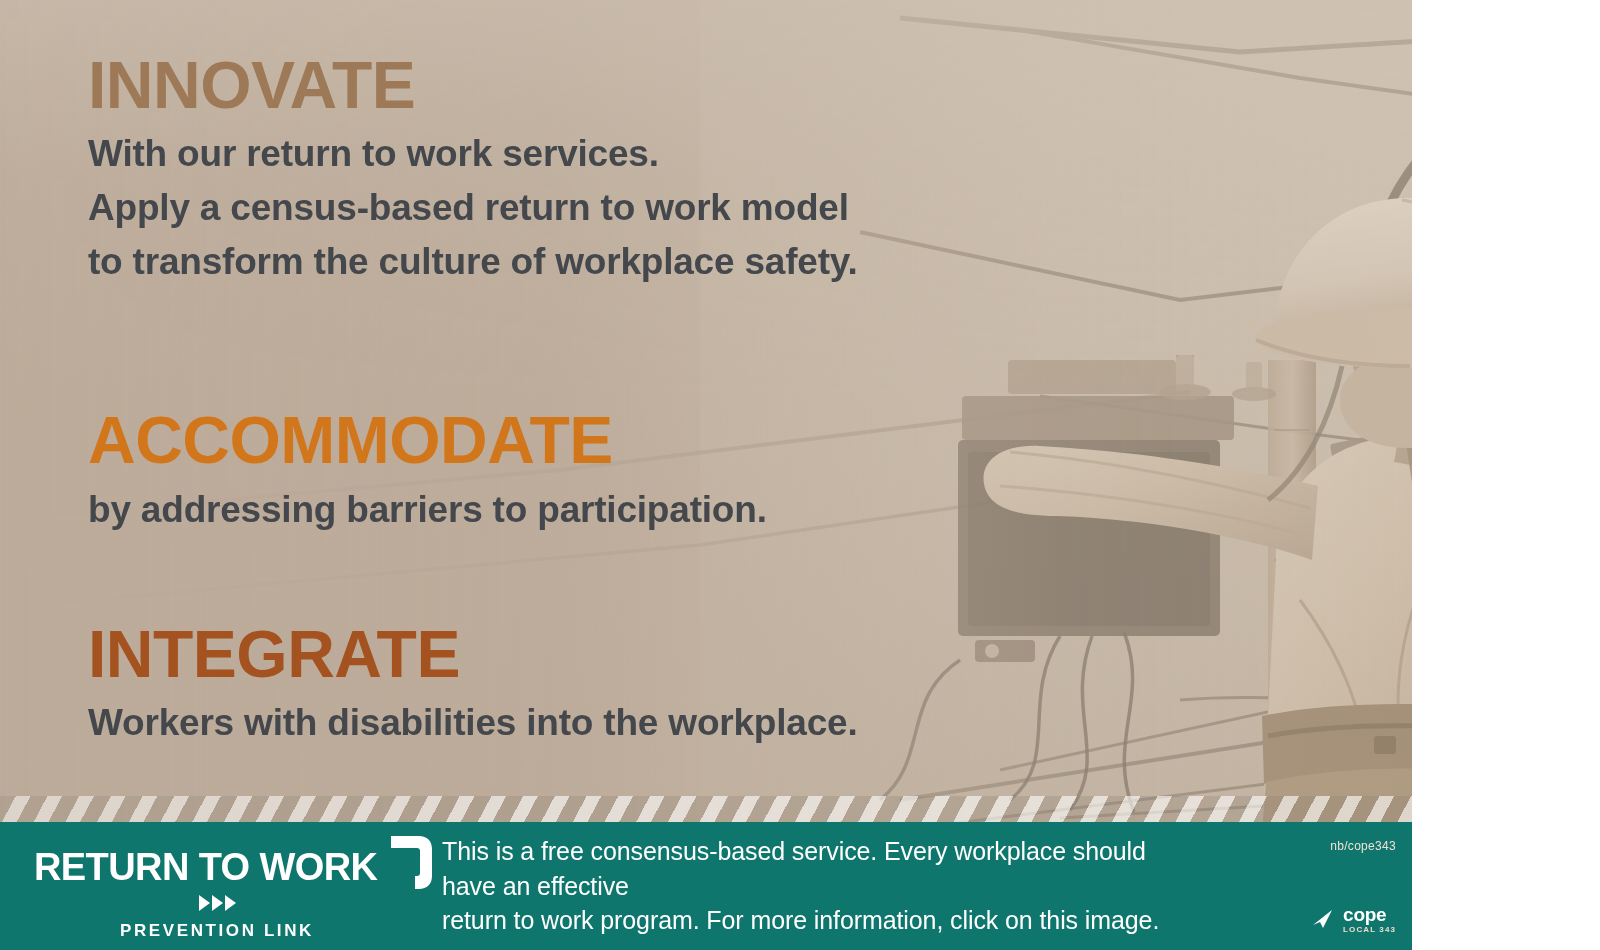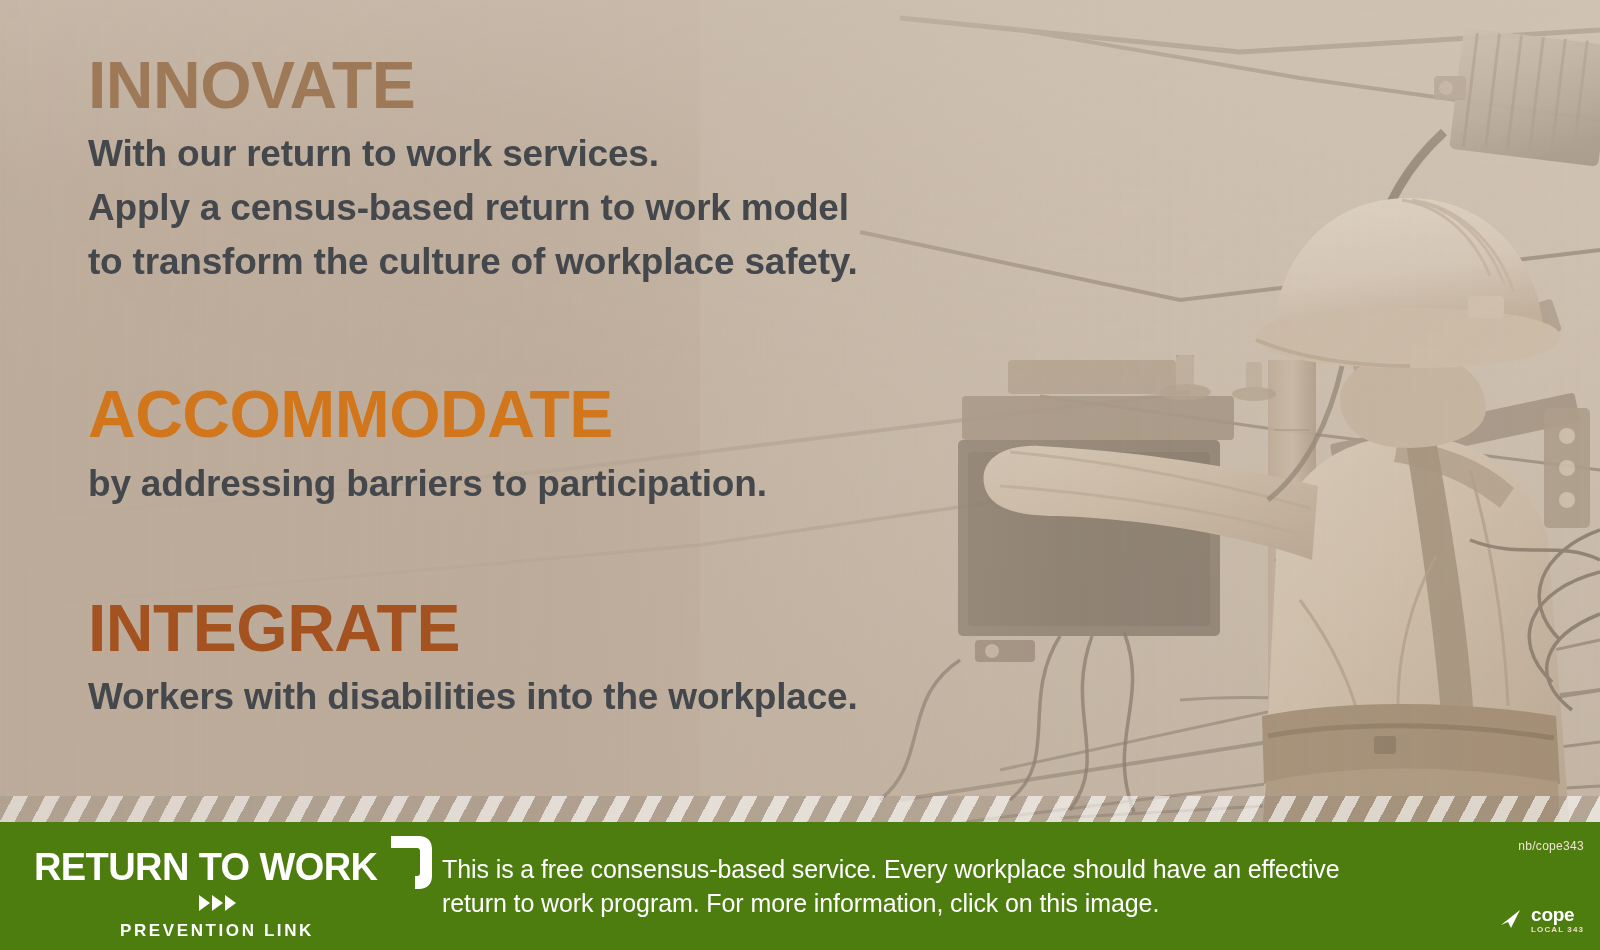--- a/index.html
+++ b/index.html
@@ -9,7 +9,7 @@
   }
   #poster {
     position: relative;
-    width: 1600px;
+    width: 1412px;
     height: 950px;
     overflow: hidden;
     font-family: "Liberation Sans", sans-serif;

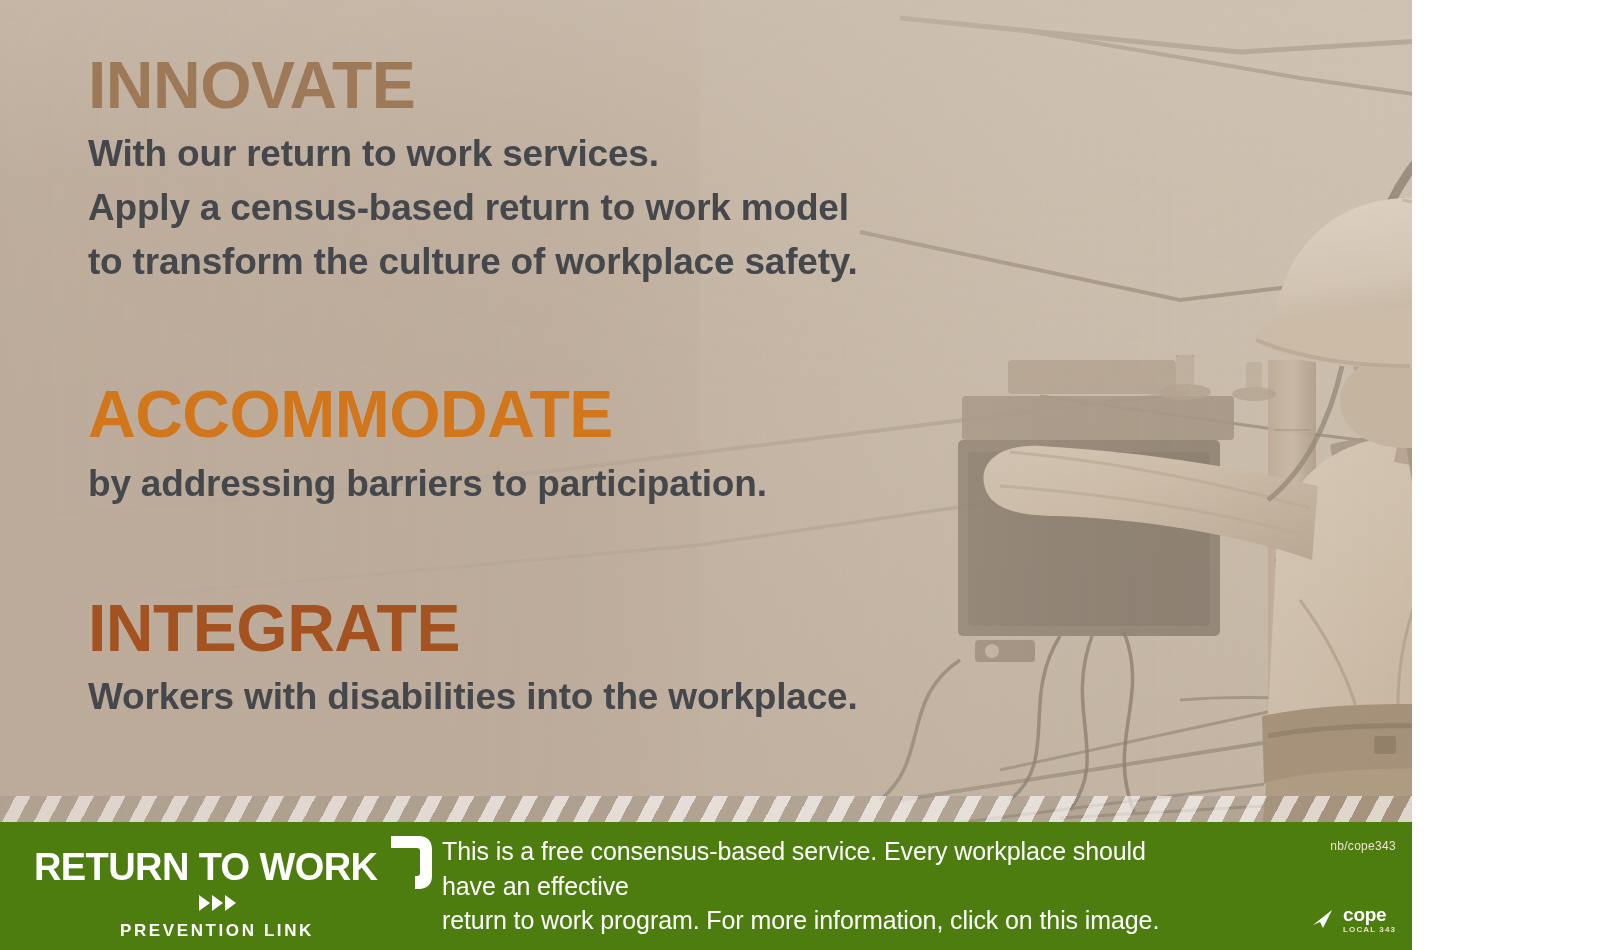--- a/index.html
+++ b/index.html
@@ -53,7 +53,7 @@
   }
   .block { margin-bottom: 0; }
   .block-innovate { margin-top: 0; }
-  .block-accommodate { margin-top: 92px; }
+  .block-accommodate { margin-top: 118px; }
   .block-integrate { margin-top: 84px; }
 
   .headline {

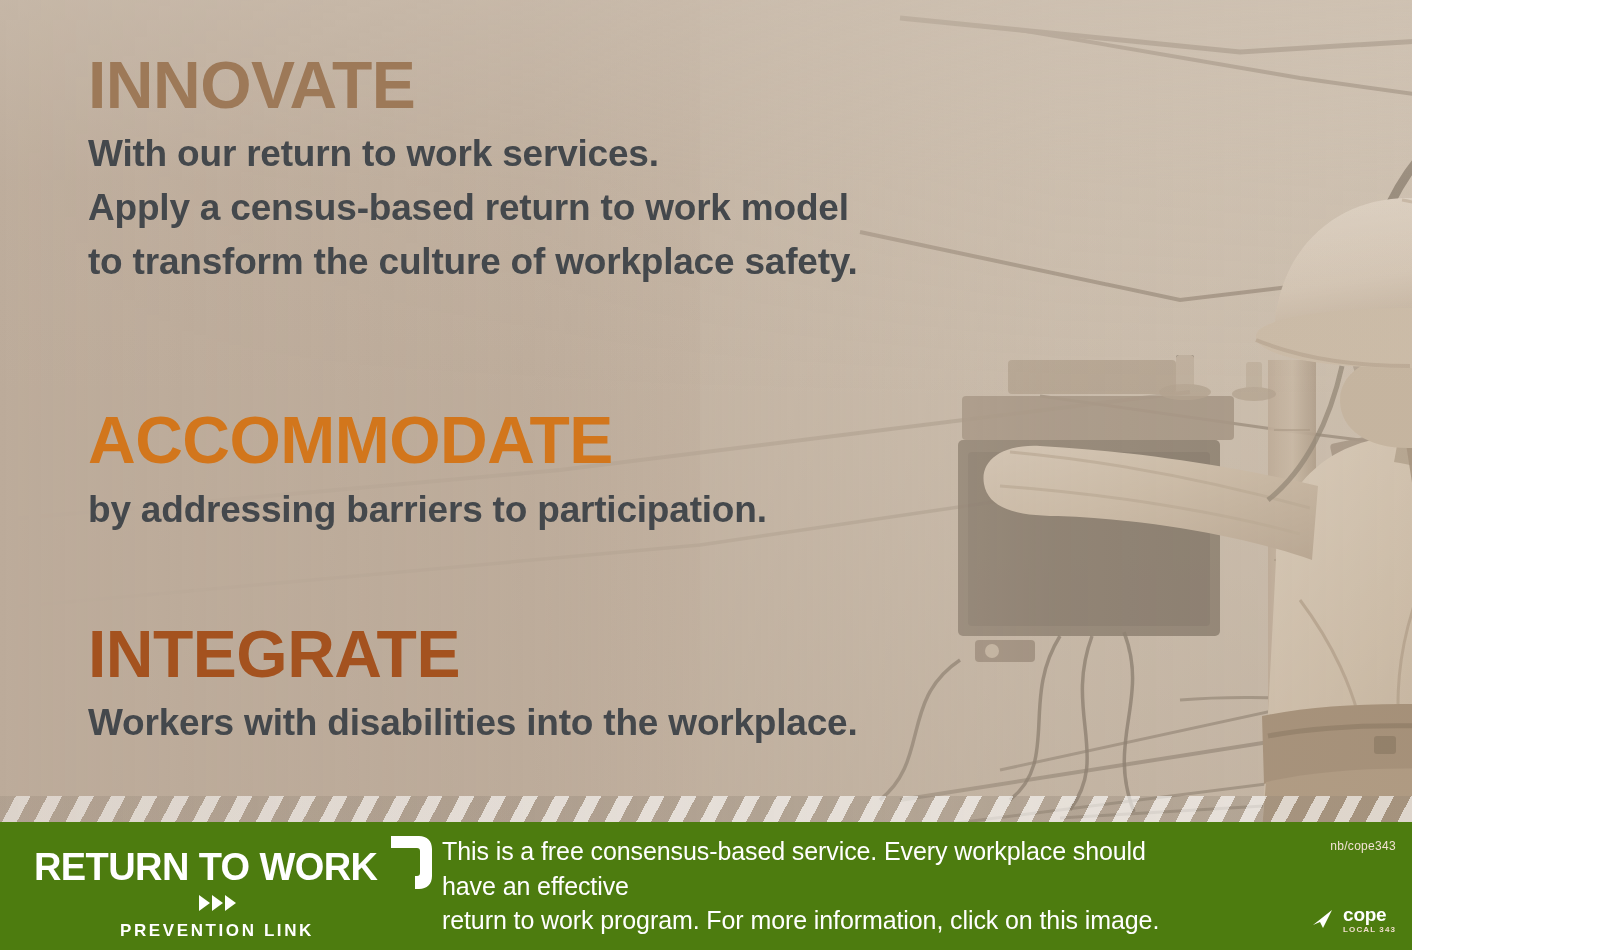--- a/index.html
+++ b/index.html
@@ -112,7 +112,7 @@
     position: absolute;
     left: 0; right: 0; bottom: 0;
     height: 128px;
-    background: #4d7c0f;
+    background: #0f766e;
     display: flex;
     align-items: center;
   }

